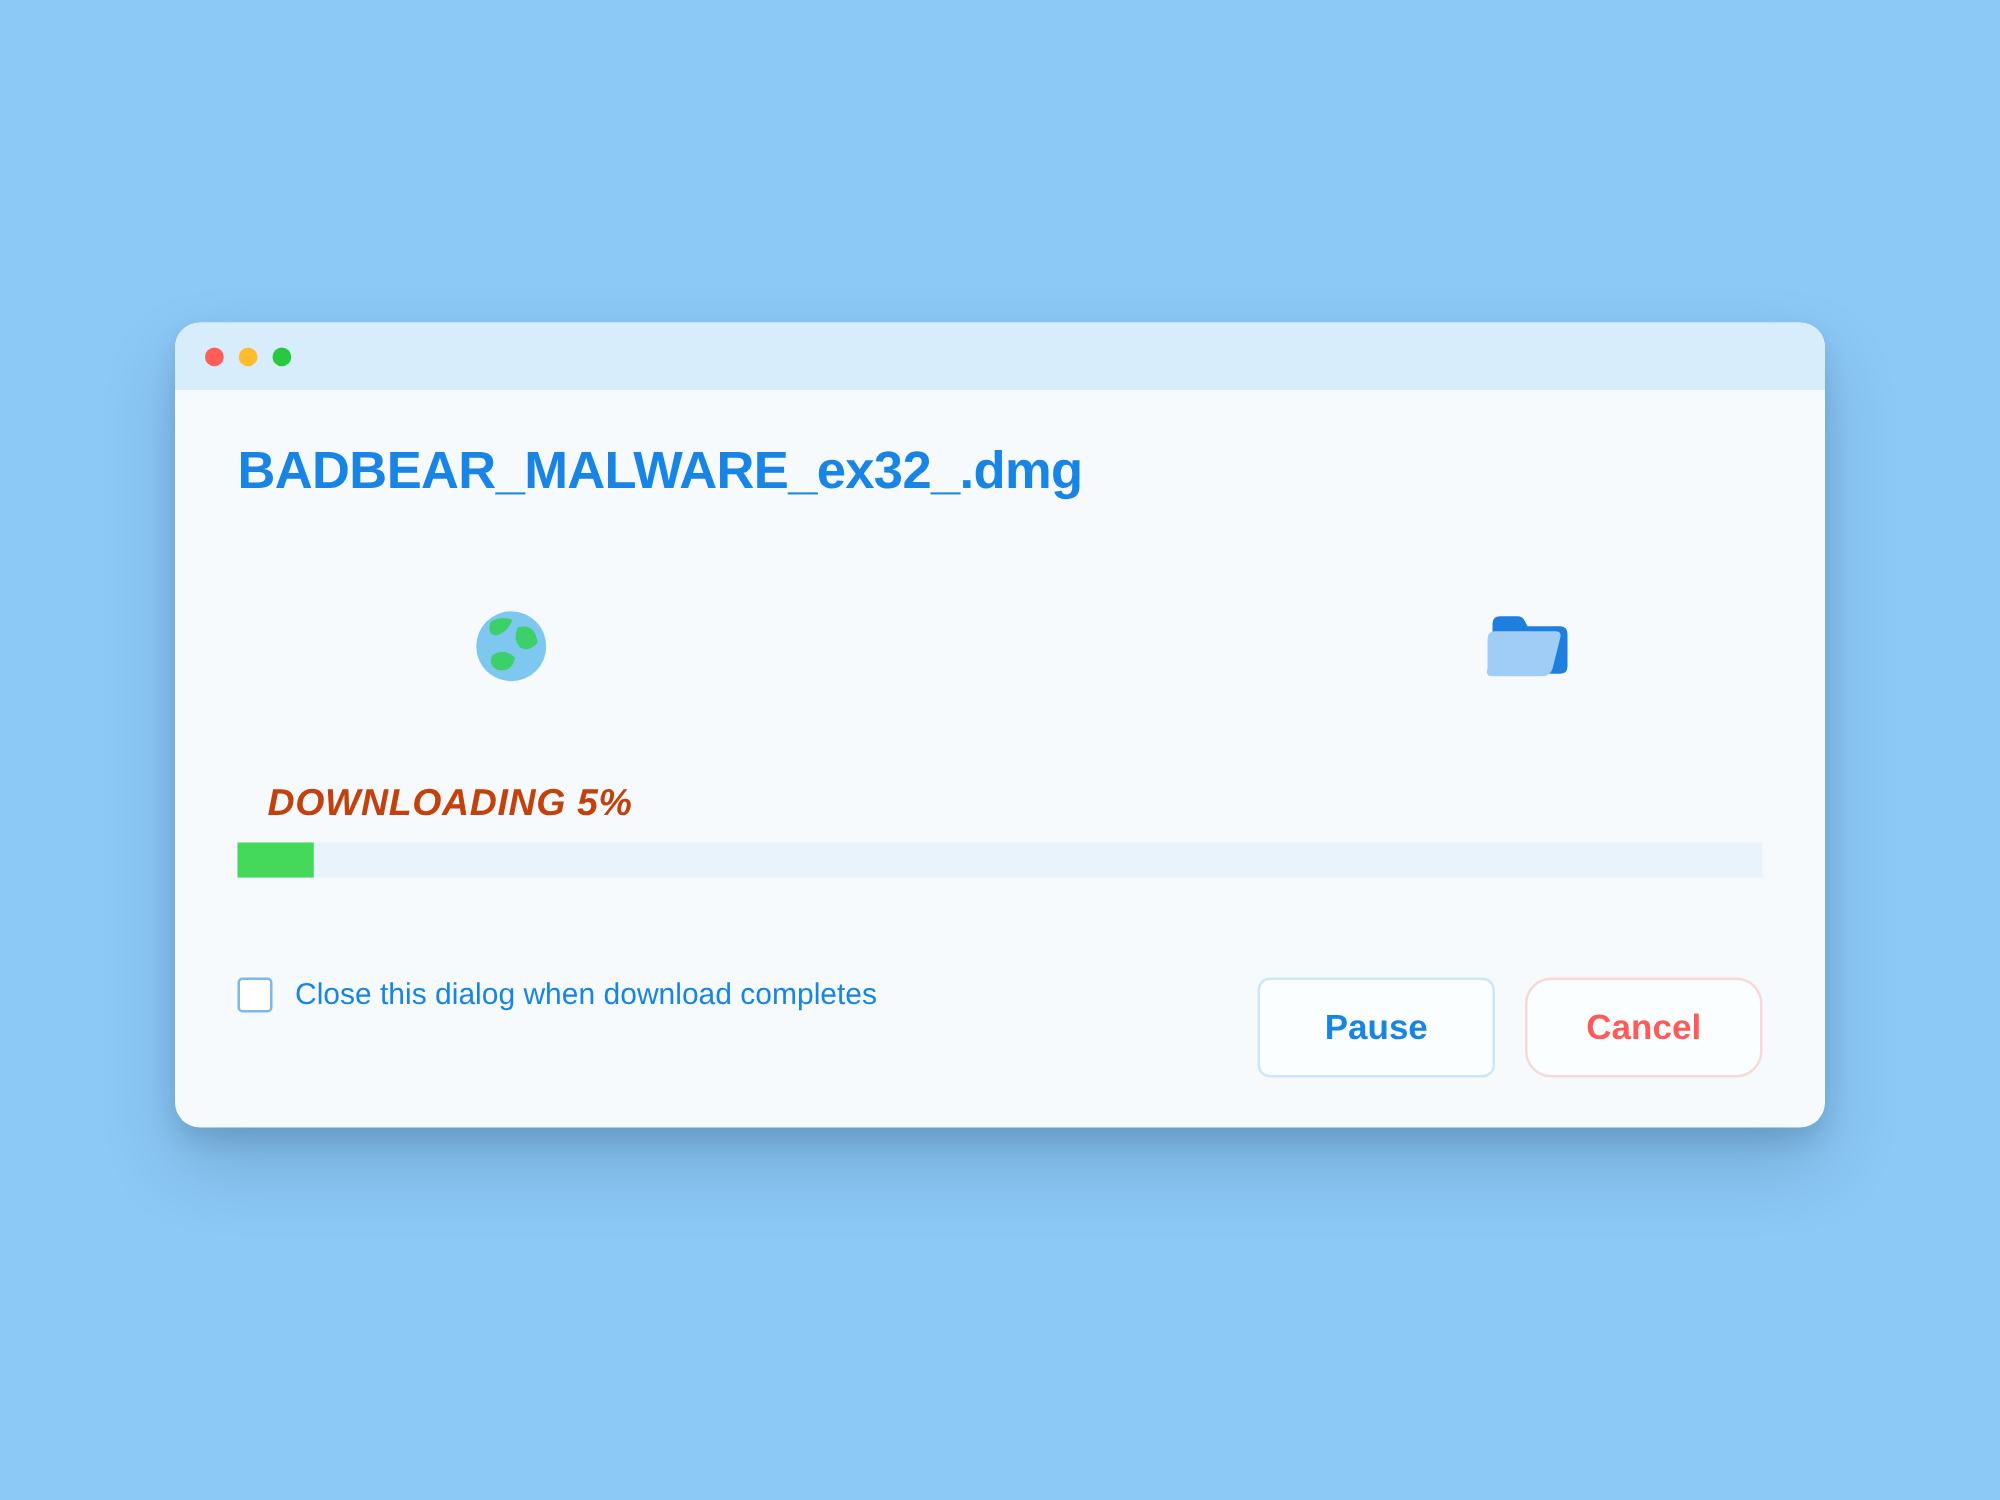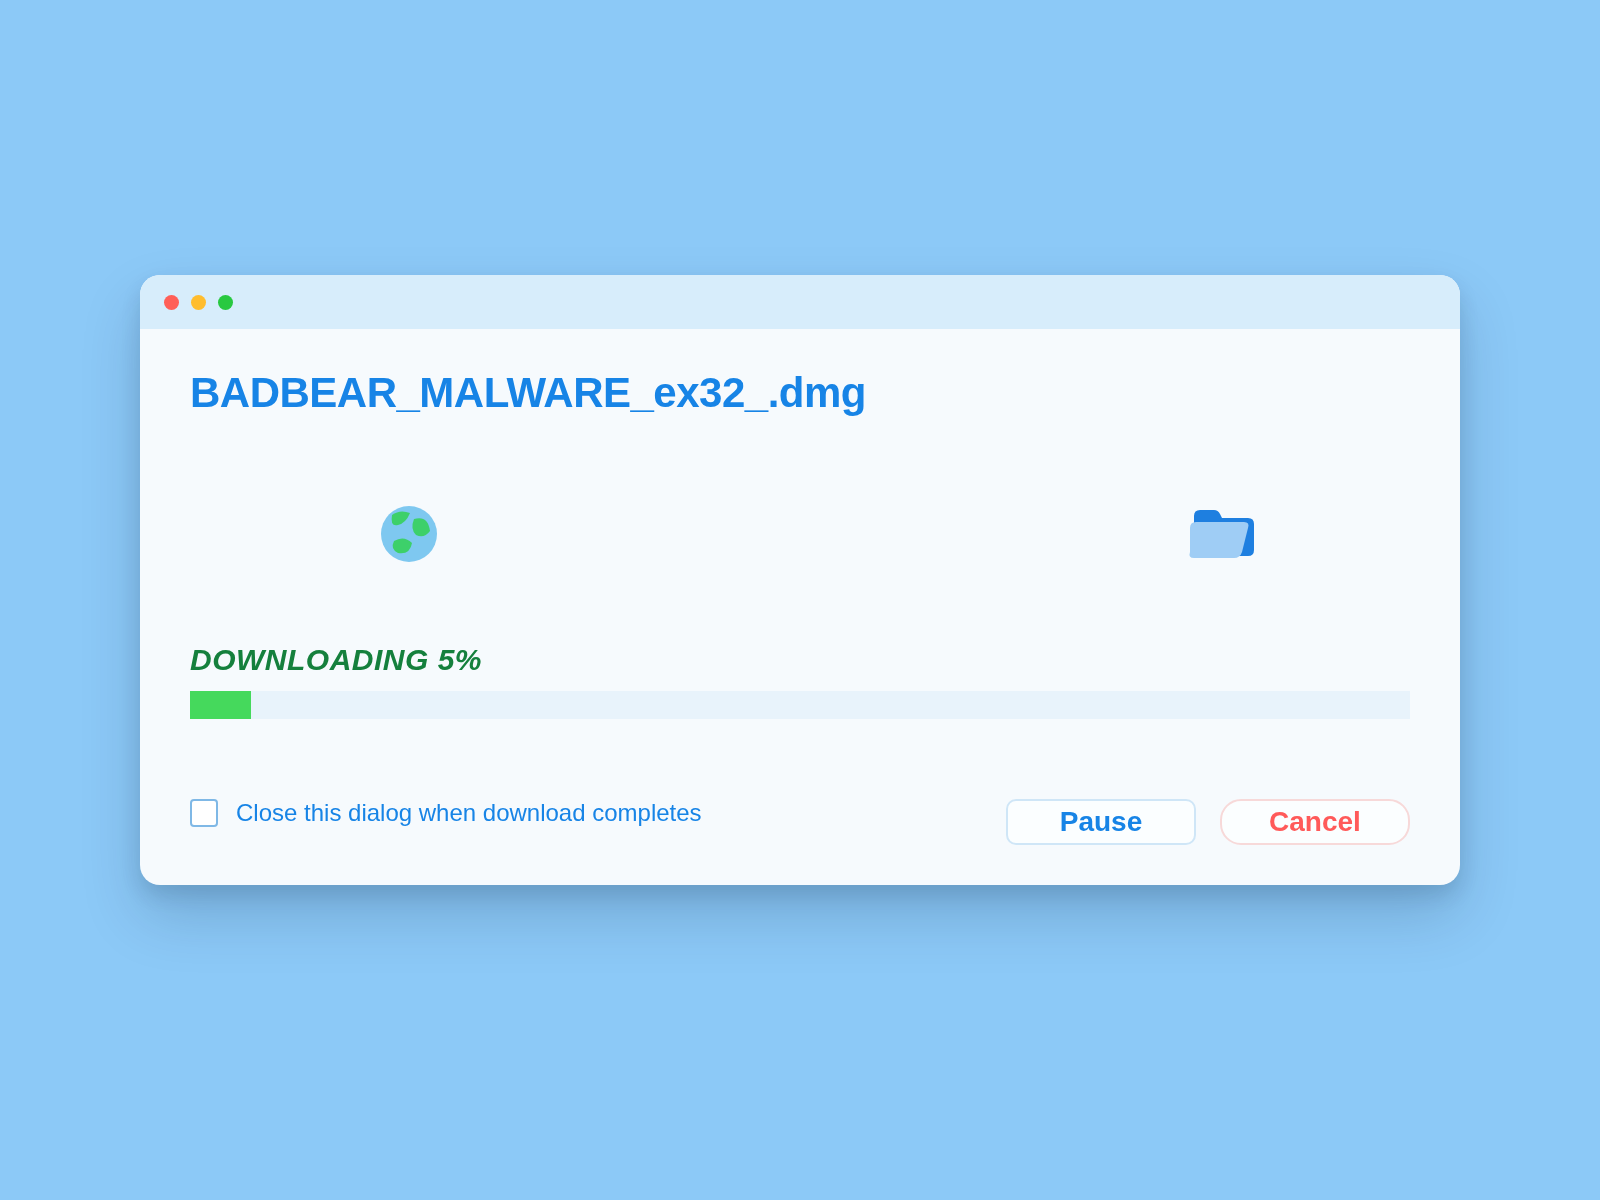--- a/index.html
+++ b/index.html
@@ -69,9 +69,10 @@
       font-size: 30px;
       font-weight: 800;
       font-style: italic;
-      color: #15803d;
+      color: #c2410c;
       letter-spacing: 0.5px;
       margin-bottom: 14px;
+      margin-left: 24px;
     }
     .progress-track {
       width: 100%;

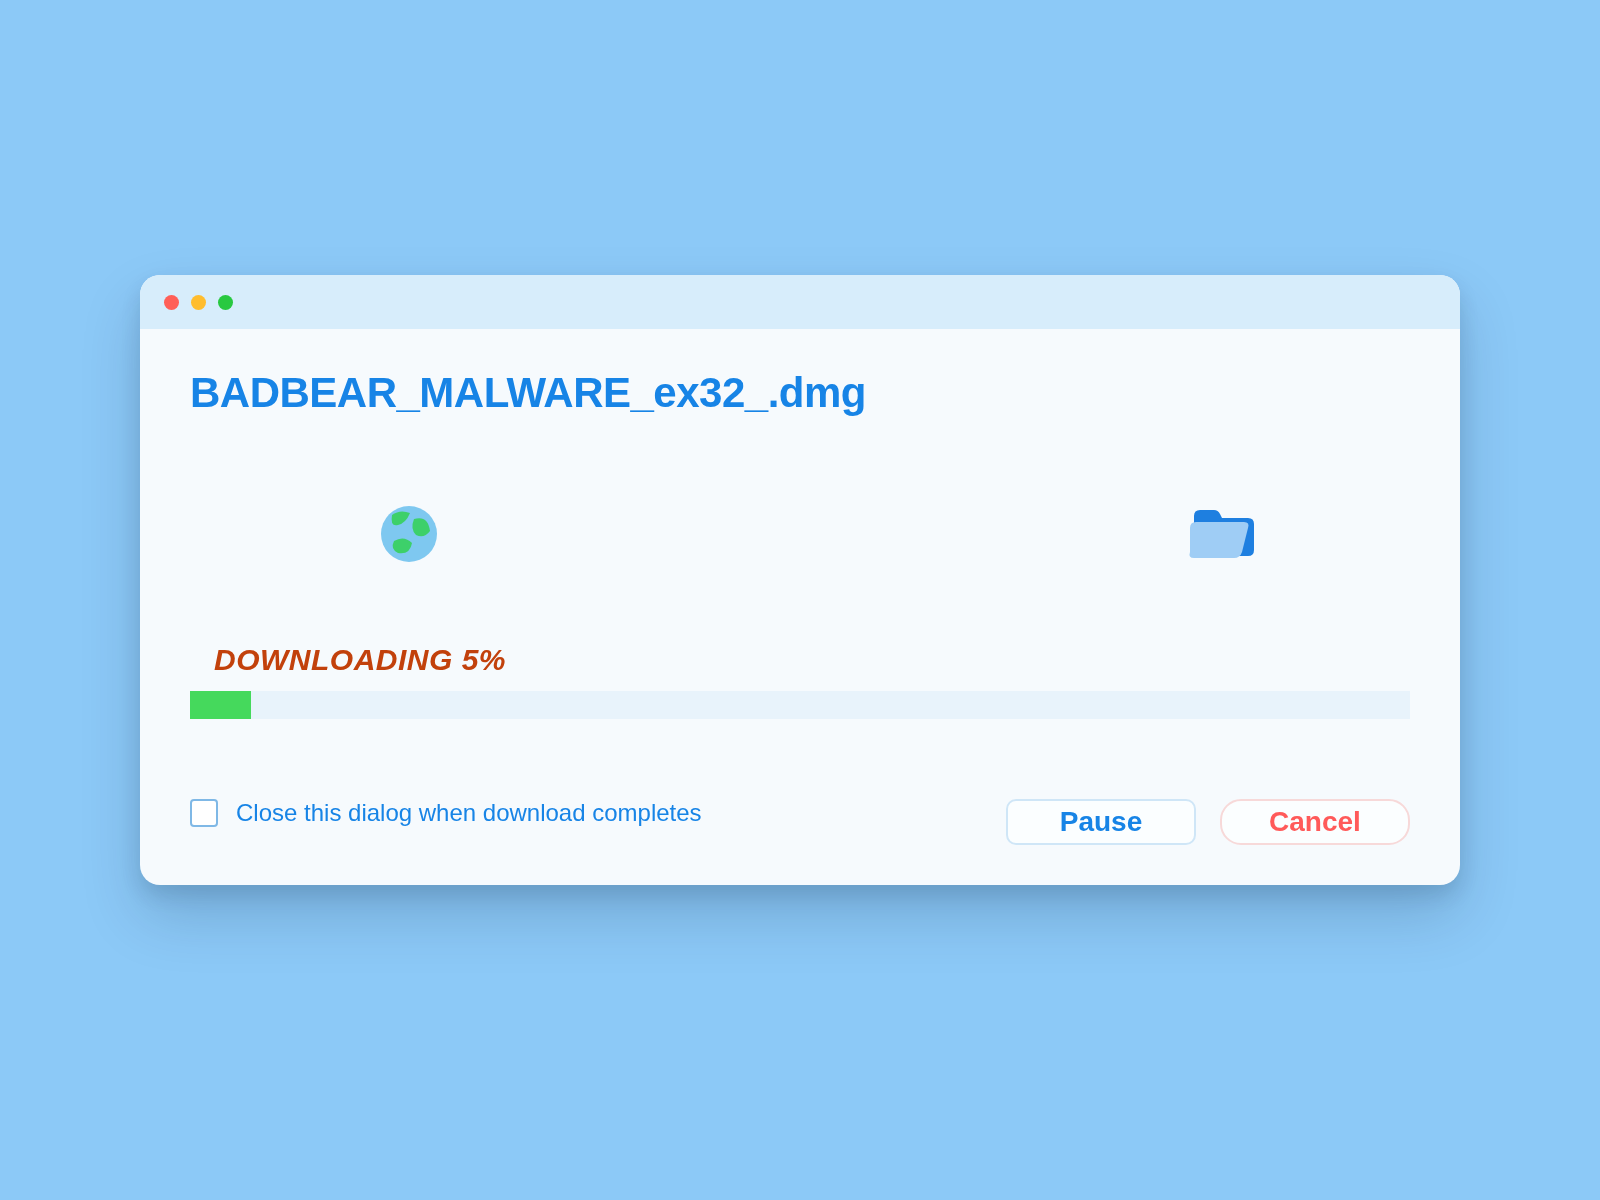--- a/index.html
+++ b/index.html
@@ -127,7 +127,7 @@
     }
     .btn {
       min-width: 190px;
-      height: 46px;
+      height: 80px;
       border-radius: 10px;
       border: 2px solid #cfe6f7;
       background: #fbfeff;

